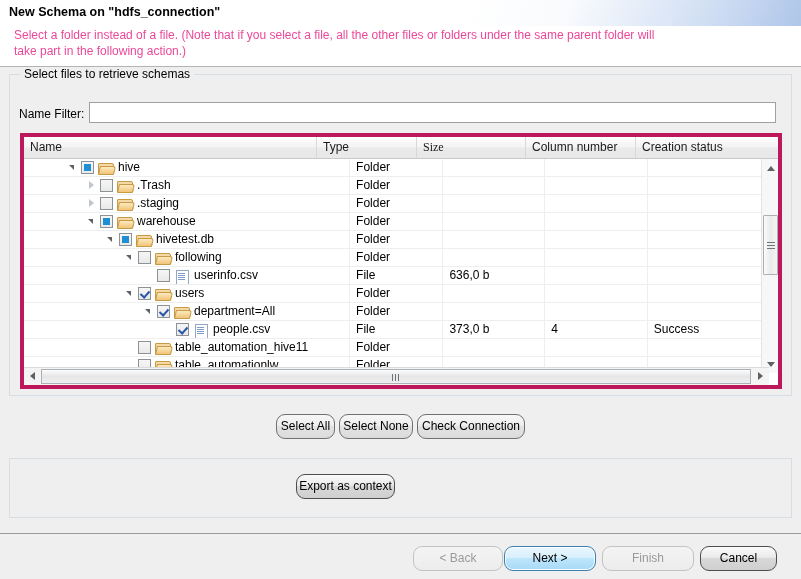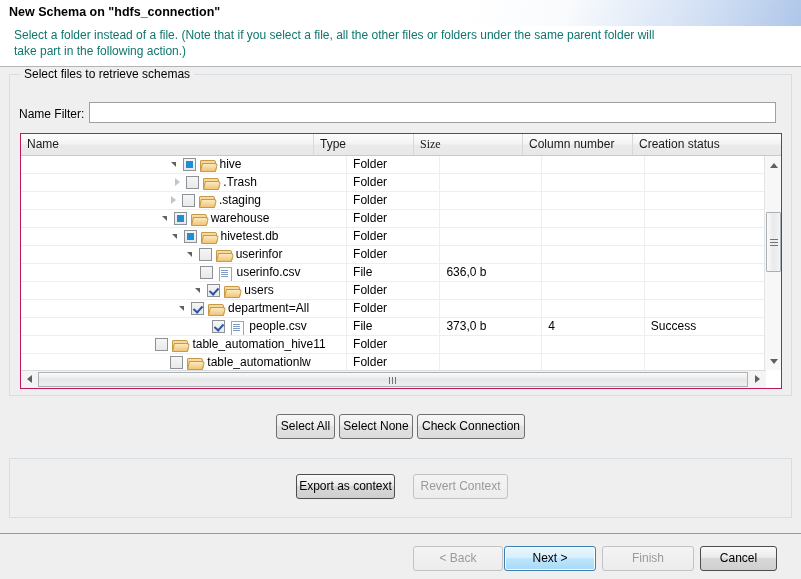--- a/index.html
+++ b/index.html
@@ -42,7 +42,7 @@
     position: absolute; left: 14px; top: 27px;
     width: 660px;
     font-size: 12px; line-height: 16px;
-    color: #0f766e;
+    color: #ec4899;
   }
 
   

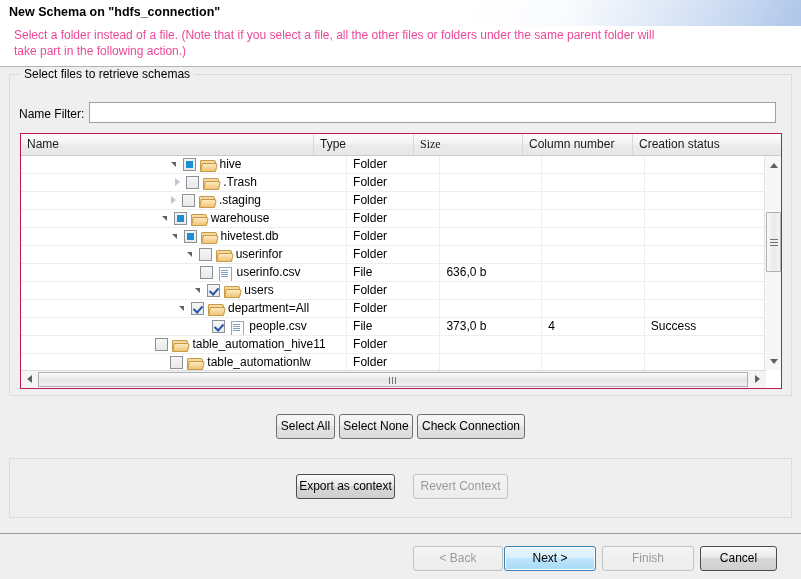--- a/index.html
+++ b/index.html
@@ -84,7 +84,7 @@
     position: absolute;
     left: 20px; top: 133px;
     width: 762px; height: 256px;
-    border: 1px solid #be185d;
+    border: 4px solid #be185d;
     background: #ffffff;
     overflow: hidden;
   }

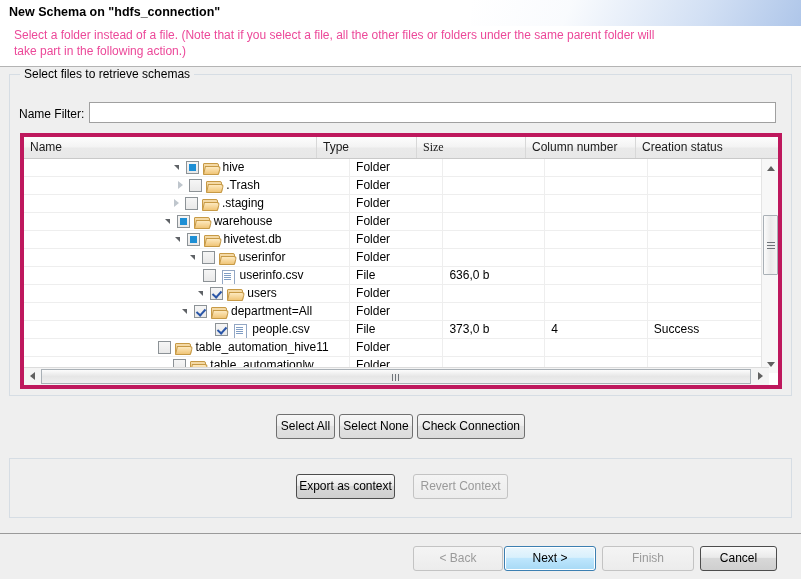--- a/index.html
+++ b/index.html
@@ -127,7 +127,7 @@
     overflow: hidden; white-space: nowrap;
     padding-left: 6px;
   }
-  .td.c-name   { width: 351px; padding-left: 0; display: flex; align-items: center; justify-content: center; }
+  .td.c-name   { width: 351px; padding-left: 0; display: flex; align-items: center; }
   .td.c-type   { width: 100px; }
   .td.c-size   { width: 109px; }
   .td.c-colnum { width: 110px; }

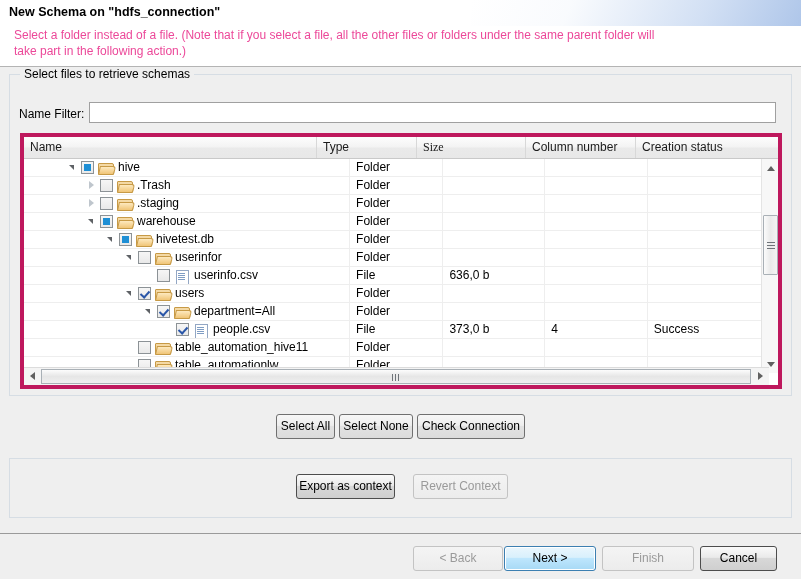--- a/index.html
+++ b/index.html
@@ -457,7 +457,7 @@
             </span>
             <span class="cb"></span>
             <span class="ic ic-folder"></span>
-            <span class="nm">userinfor</span>
+            <span class="nm">following</span>
           </div>
           <div class="td c-type">Folder</div>
           <div class="td c-size"></div>

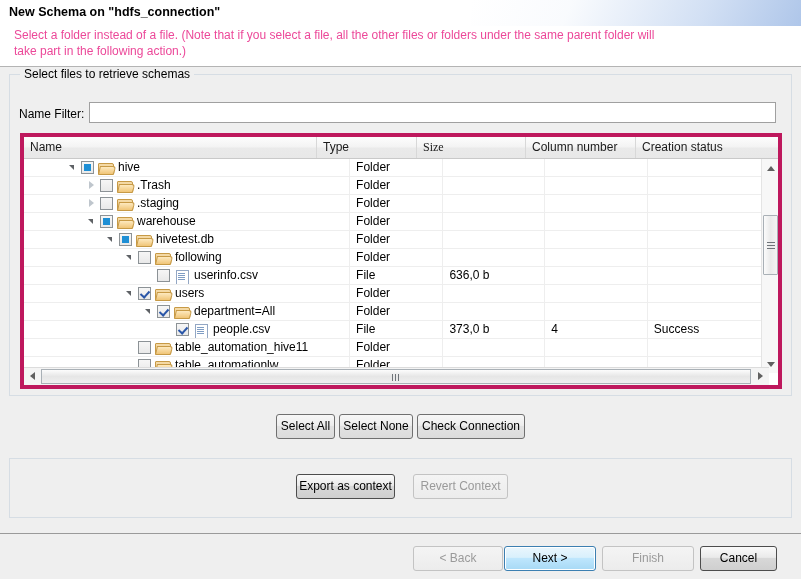--- a/index.html
+++ b/index.html
@@ -304,7 +304,7 @@
     height: 25px;
     background: linear-gradient(to bottom, #f7f7f7 0%, #eeeeee 45%, #e2e2e2 50%, #dcdcdc 100%);
     border: 1px solid #707070;
-    border-radius: 3px;
+    border-radius: 9px;
     font-family: "Liberation Sans", sans-serif;
     font-size: 12px;
     color: #000;

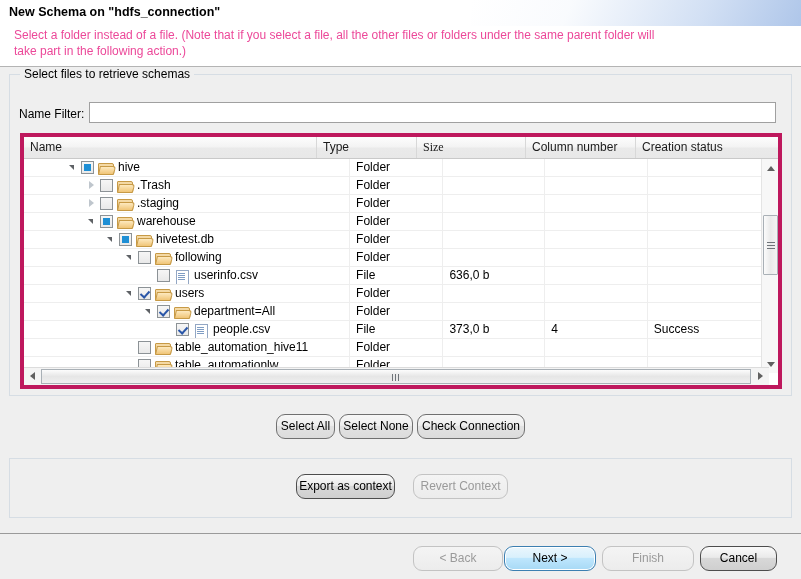--- a/index.html
+++ b/index.html
@@ -579,7 +579,6 @@
 
   <div class="groupbox" id="gb-context"></div>
   <button class="btn strong" id="btn-export-context">Export as context</button>
-  <button class="btn disabled" id="btn-revert-context">Revert Context</button>
 
   <div class="footer-sep"></div>
   <button class="btn disabled" id="btn-back">&lt; Back</button>

